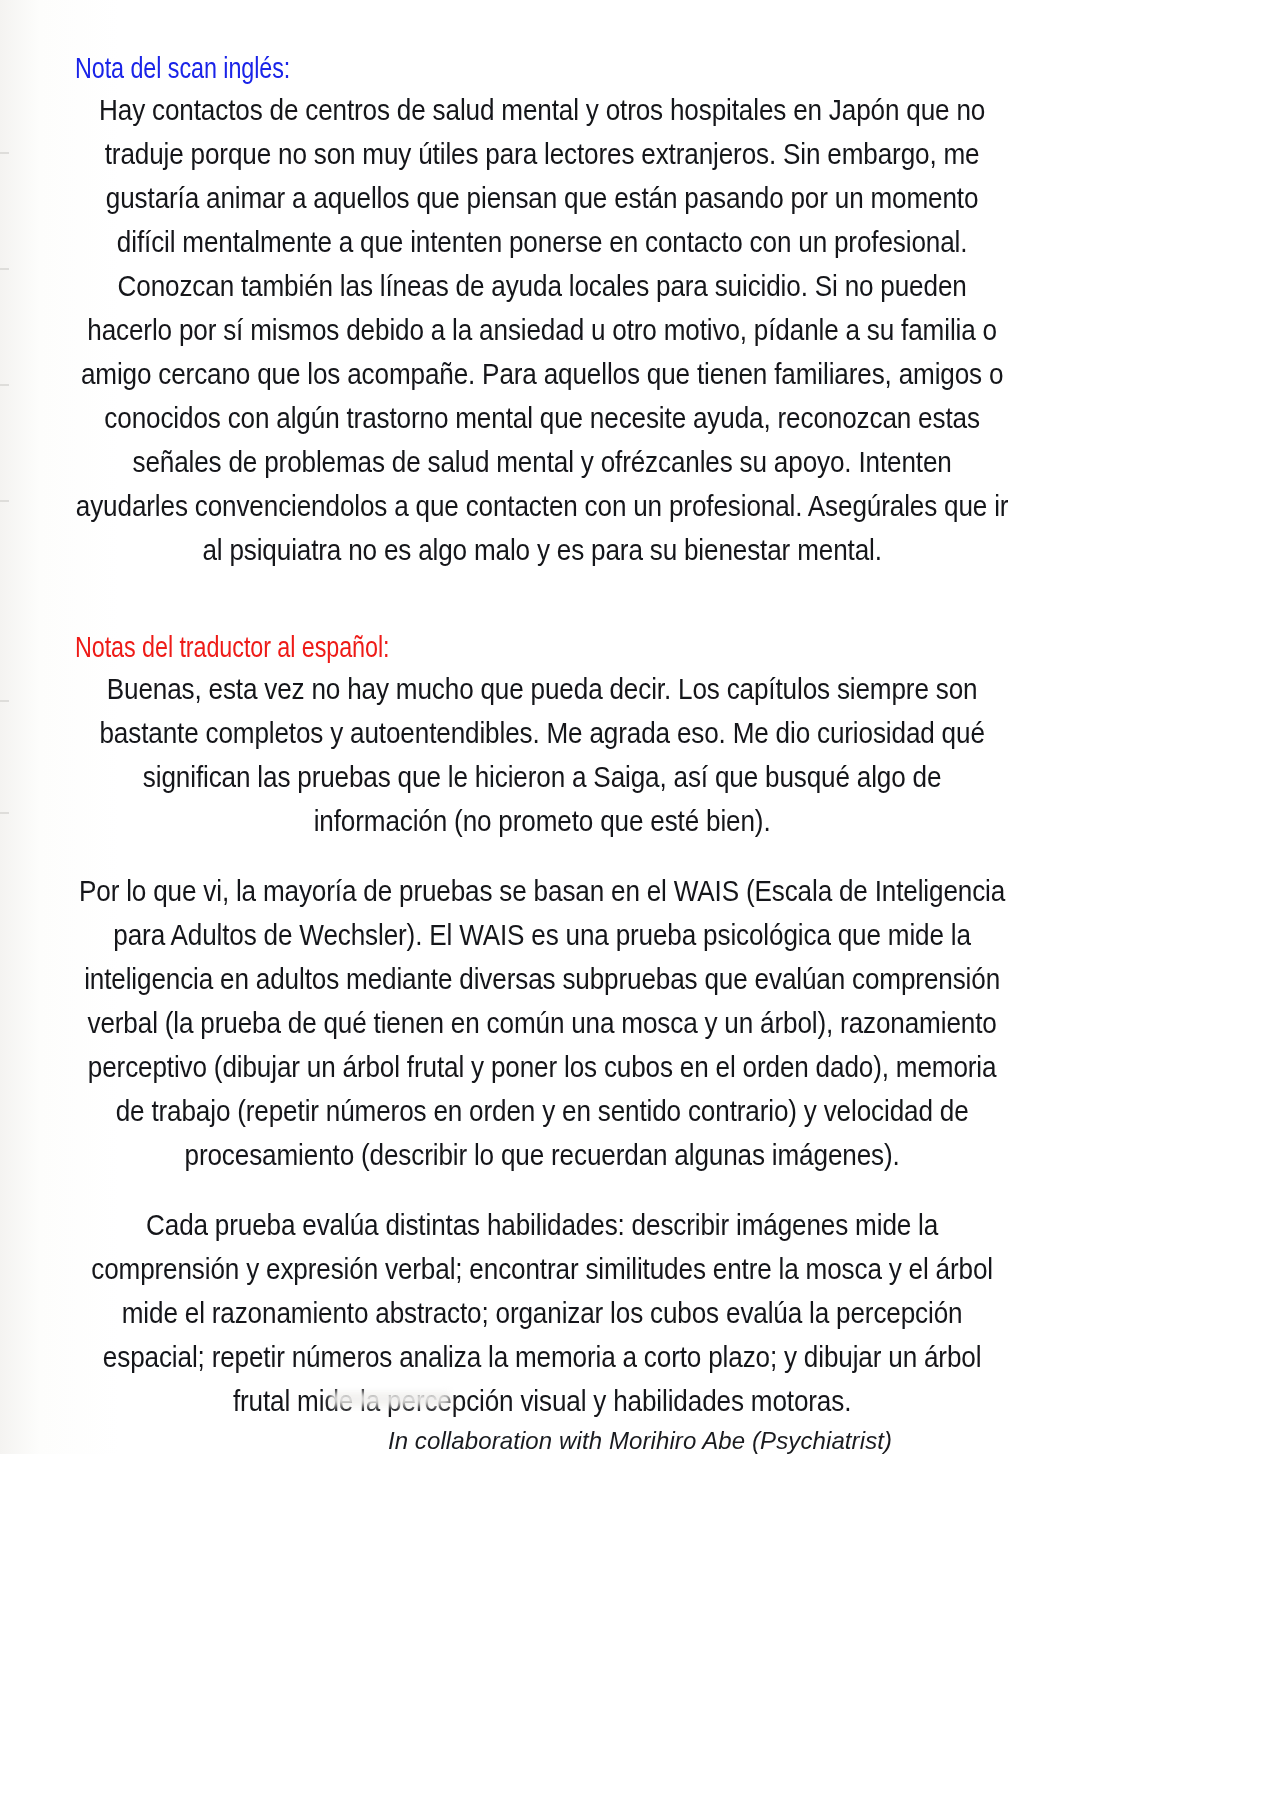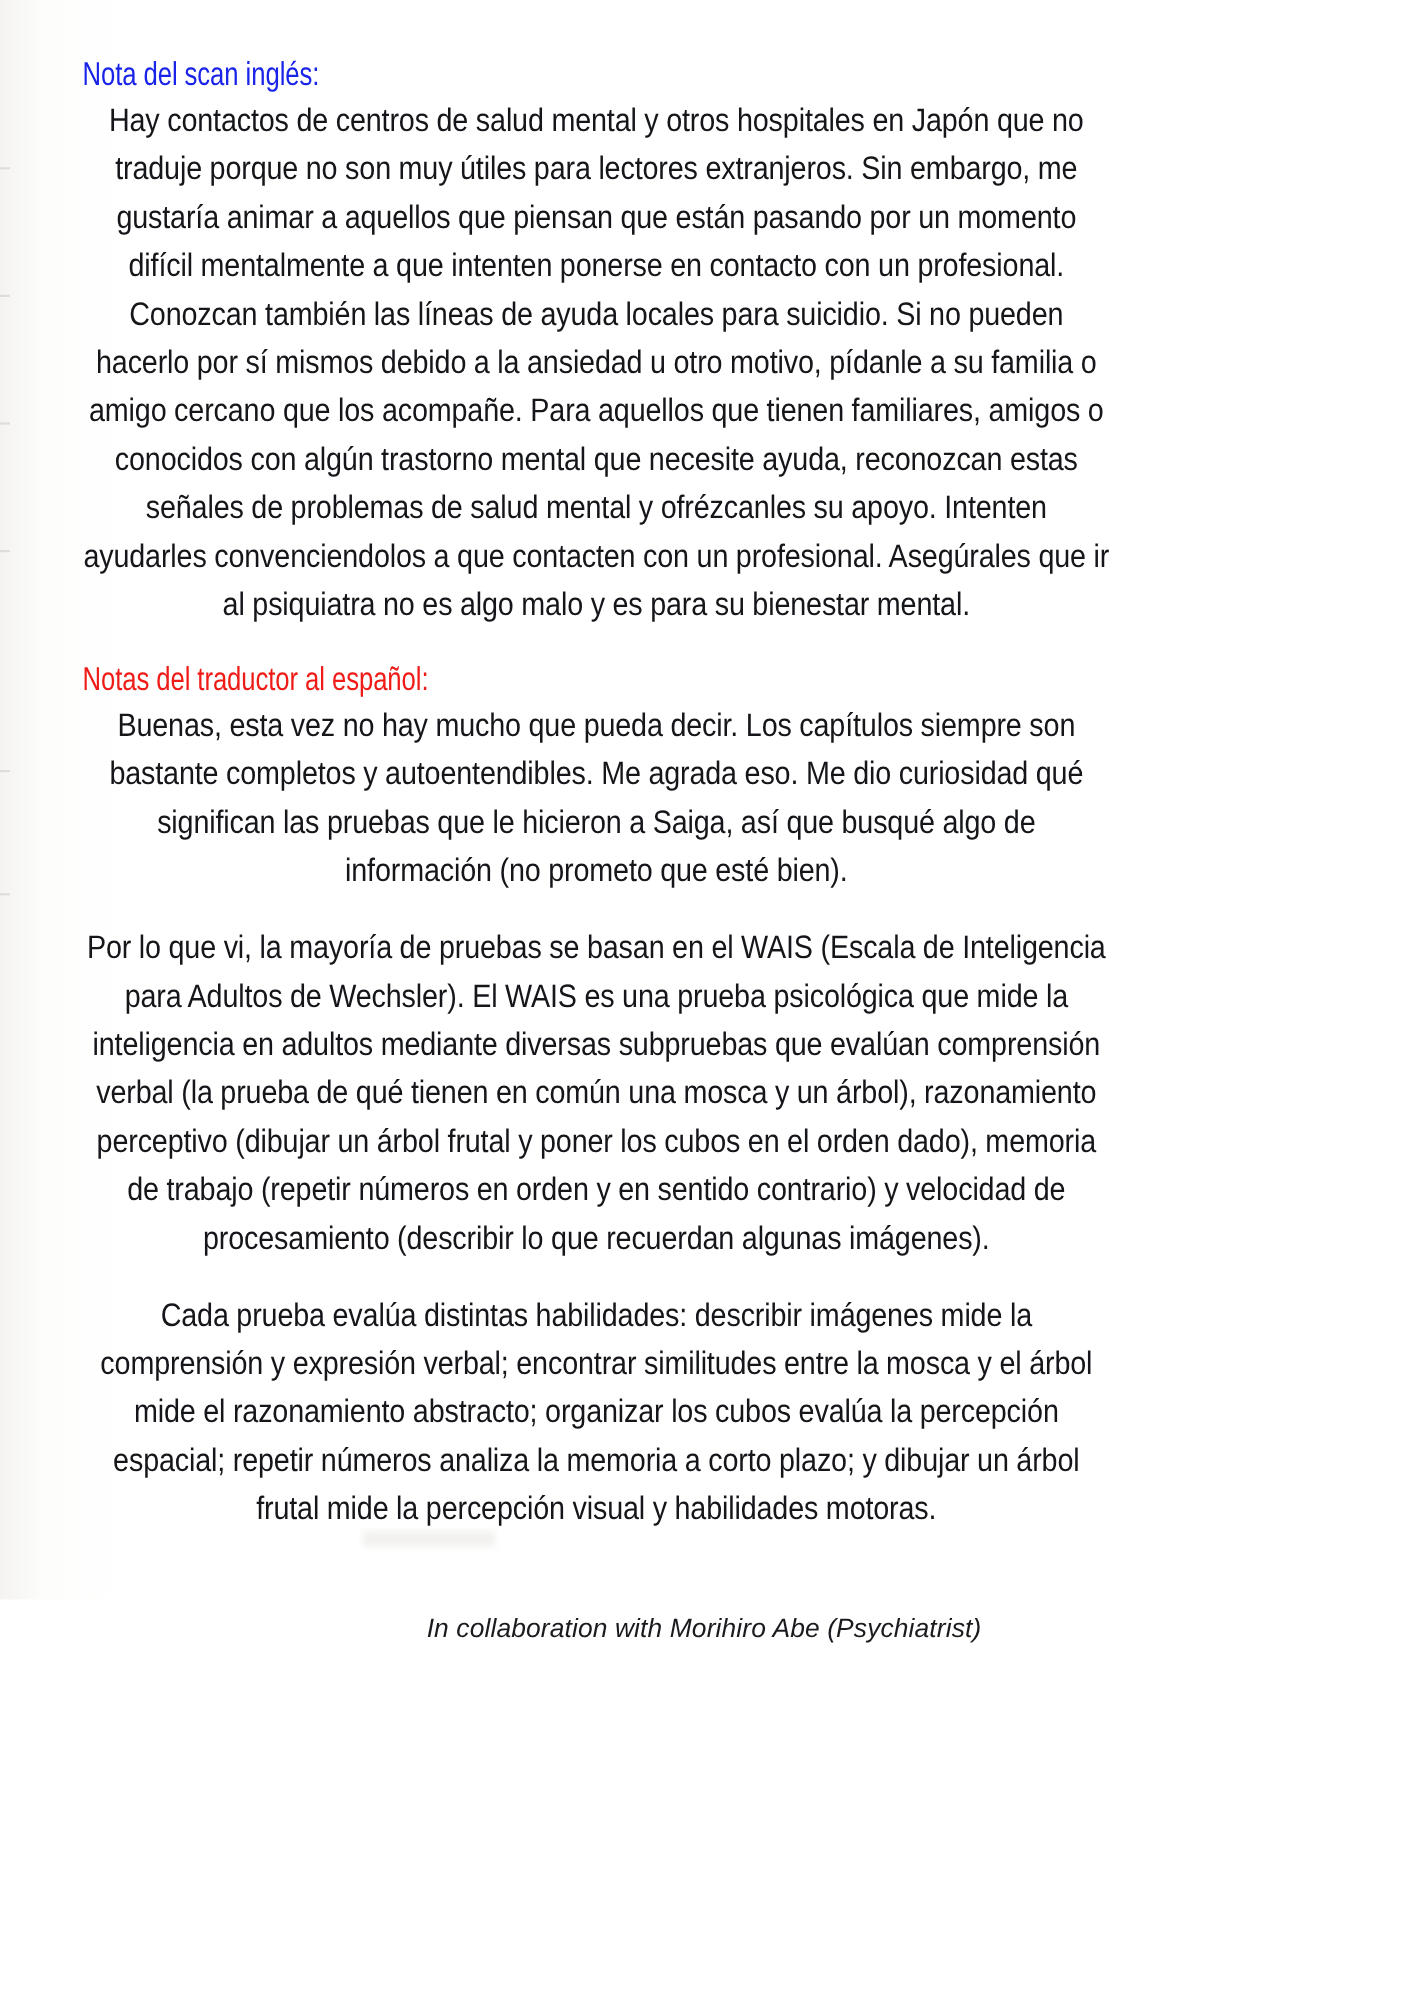--- a/index.html
+++ b/index.html
@@ -75,7 +75,7 @@
   }
 
   .block-note-scan { position: absolute; left: 0; top: 48px;  width: 100%; }
-  .block-note-trad { position: absolute; left: 0; top: 598px; width: 100%; }
+  .block-note-trad { position: absolute; left: 0; top: 627px; width: 100%; }
 
   .gap-sm { height: 26px; }
 

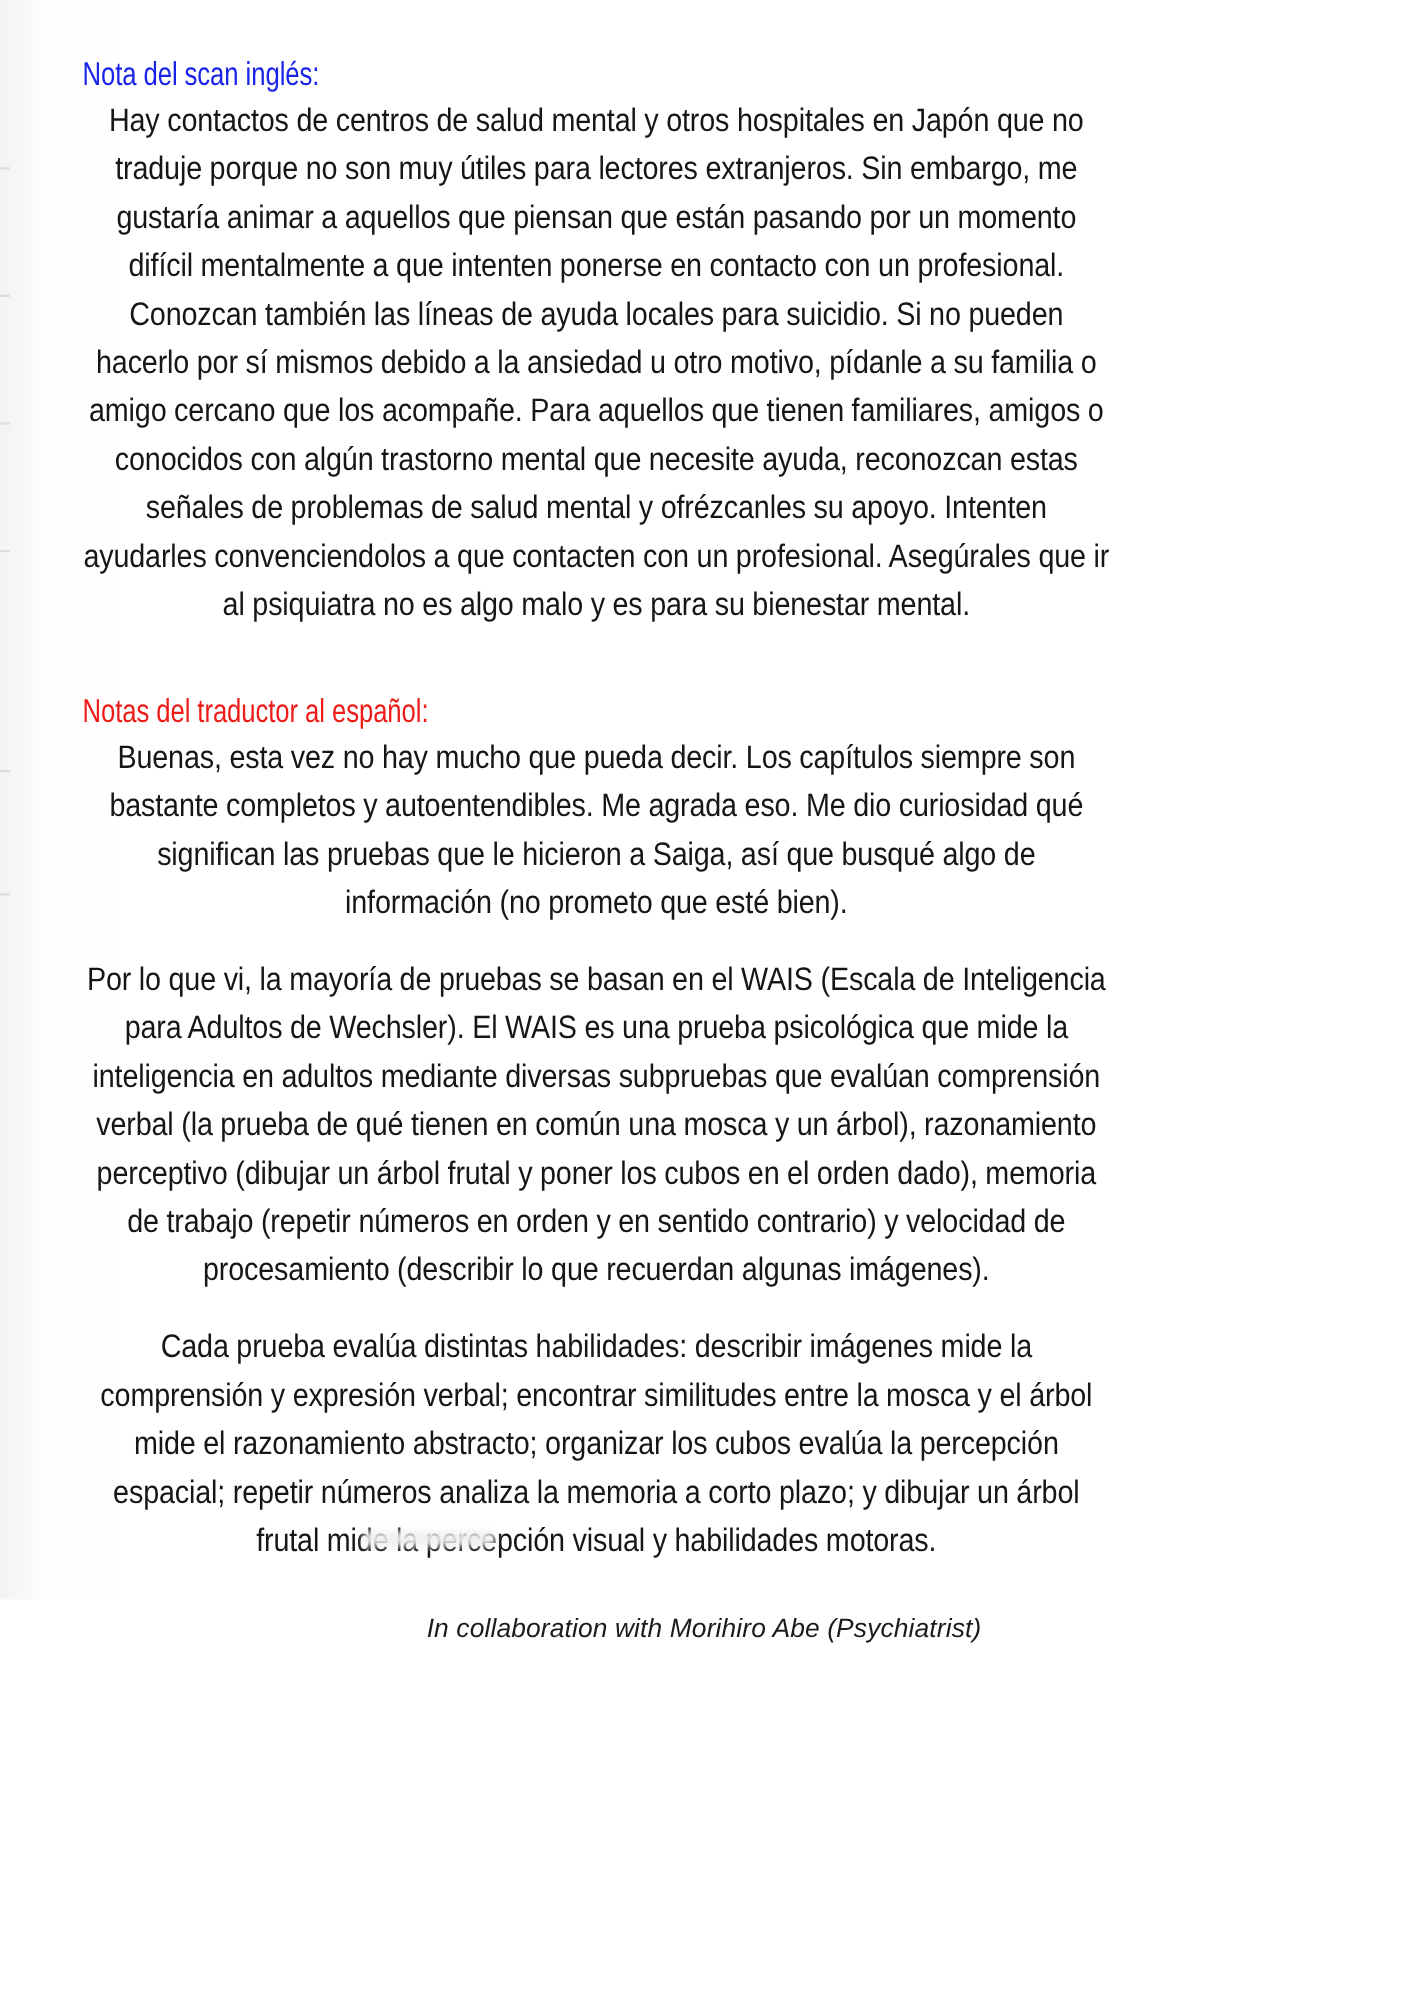--- a/index.html
+++ b/index.html
@@ -90,7 +90,6 @@
     line-height: 32px;
     color: #1a1b1f;
     letter-spacing: .1px;
-    margin-top: 40px;
   }
 
   

